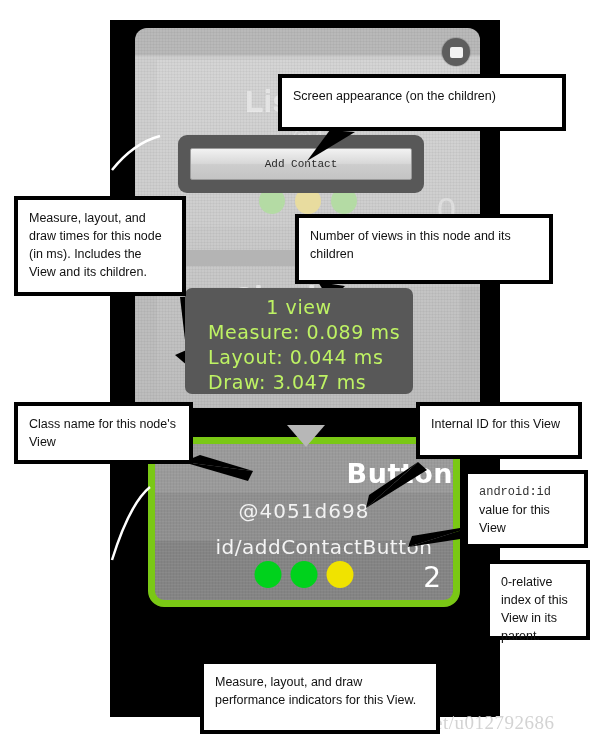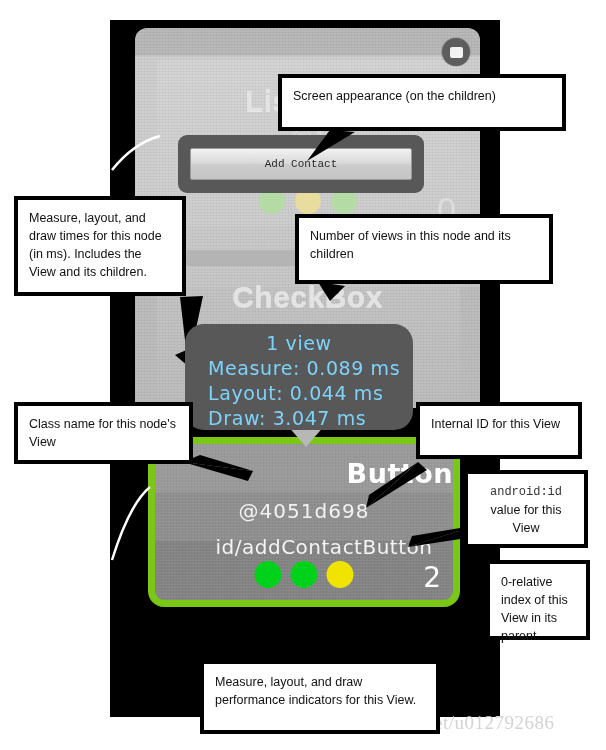--- a/index.html
+++ b/index.html
@@ -146,15 +146,14 @@
     left: 185px; top: 288px;
     width: 228px; height: 106px;
     background: #585858;
-    border-radius: 19px;
-    color: #7dd3fc;
+    border-radius: 7px;
+    color: #bef264;
     font-family: "DejaVu Sans", sans-serif;
     font-size: 19px;
     letter-spacing: .6px;
     padding: 7px 0 0 0;
     text-align: center;
     z-index: 6;
-    margin-top: 36px;
   }
   .tooltip .row { line-height: 25px; white-space: nowrap; }
   .tooltip .row.r1 { text-align: center; }

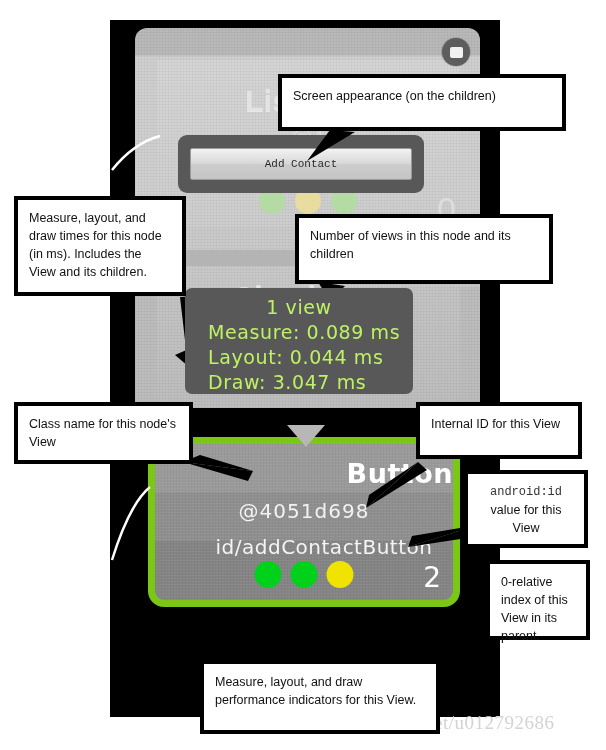--- a/index.html
+++ b/index.html
@@ -367,7 +367,7 @@
     <span>Internal ID for this View</span>
   </div>
 
-  <div class="callout mono-first" style="left:464px; top:470px; width:124px; height:78px;text-align:center;">
+  <div class="callout mono-first" style="left:464px; top:470px; width:124px; height:78px;">
     <span class="mono">android:id</span>
     <span>value for this View</span>
   </div>

